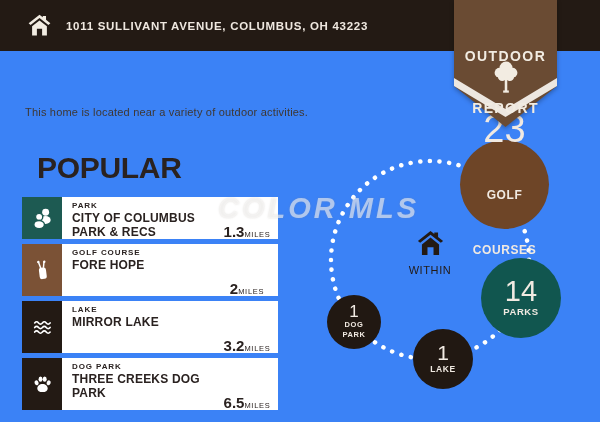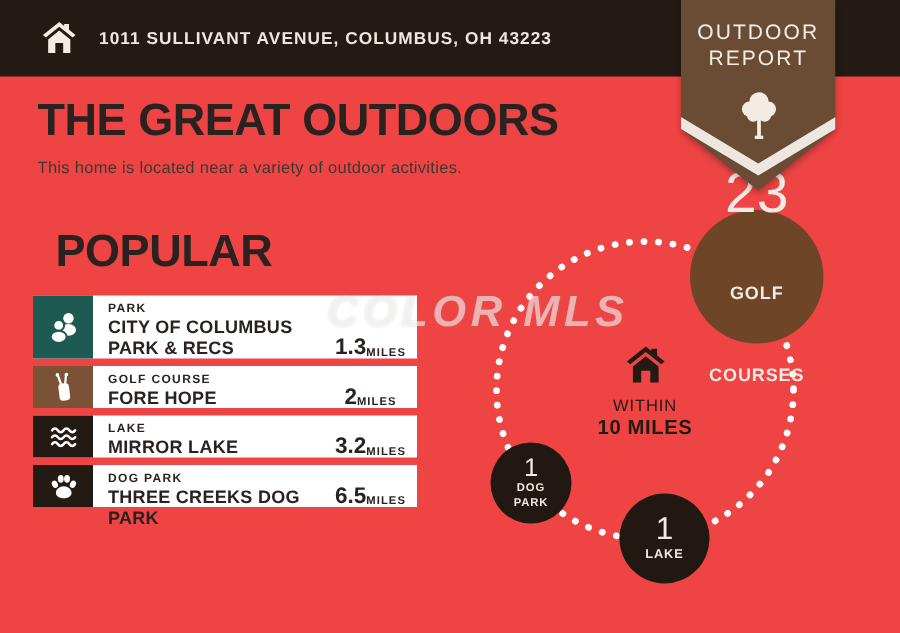--- a/index.html
+++ b/index.html
@@ -5,7 +5,7 @@
   html,body{margin:0;padding:0;}
   .page{
     position:relative;width:600px;height:422px;overflow:hidden;
-    background:#ef4444;font-family:"Liberation Sans",sans-serif;color:#2A2220;
+    background:#3b82f6;font-family:"Liberation Sans",sans-serif;color:#2A2220;
   }
   
   .header{

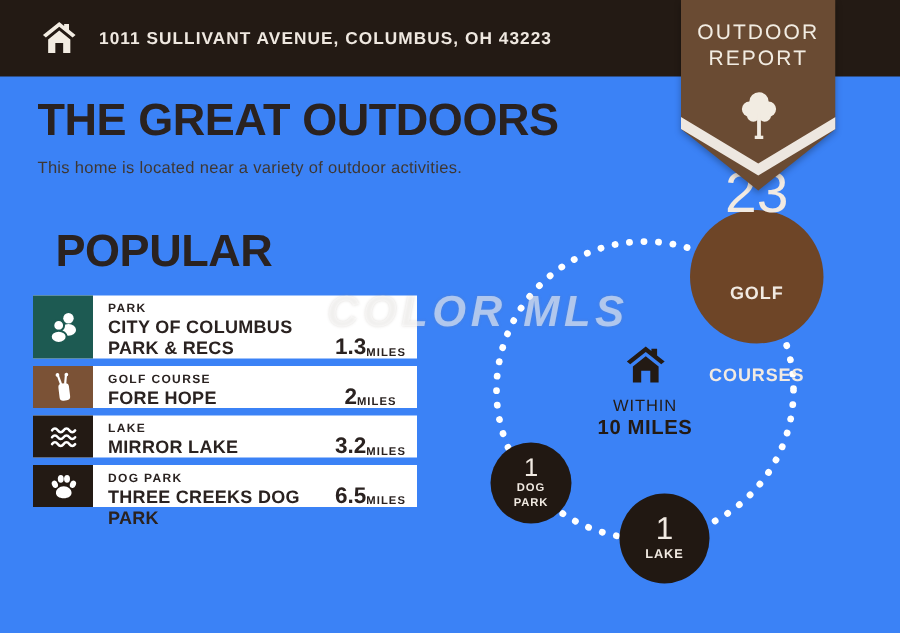--- a/index.html
+++ b/index.html
@@ -19,7 +19,7 @@
   .badge{position:absolute;left:454px;top:0;width:103px;height:128px;z-index:6;}
   .badge svg.shape{position:absolute;left:0;top:0;filter:drop-shadow(0 2px 2px rgba(0,0,0,0.28));}
   .badge .btext{position:absolute;top:13px;left:0;width:103px;text-align:center;color:#F2ECE2;}
-  .badge .btext span{display:block;font-size:14px;font-weight:normal;letter-spacing:1.4px;line-height:1.22;}
+  .badge .btext span{display:block;font-size:14px;font-weight:bold;letter-spacing:1.4px;line-height:1.22;margin-top:35px;}
   .badge .tree{position:absolute;top:54px;left:50%;transform:translateX(-50%);}
   
   .title{position:absolute;left:25px;top:64px;font-size:30px;font-weight:bold;letter-spacing:-0.3px;color:#2A2220;}

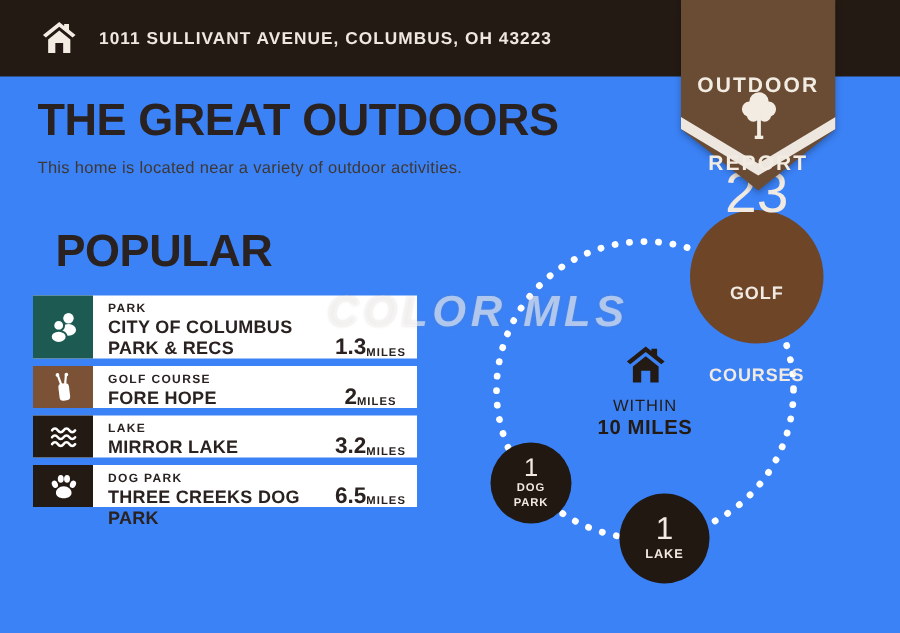--- a/index.html
+++ b/index.html
@@ -105,7 +105,6 @@
     </svg>
   </div>
 
-  <div class="title">THE GREAT OUTDOORS</div>
   <div class="subtitle">This home is located near a variety of outdoor activities.</div>
   <div class="popular-heading">POPULAR</div>
 

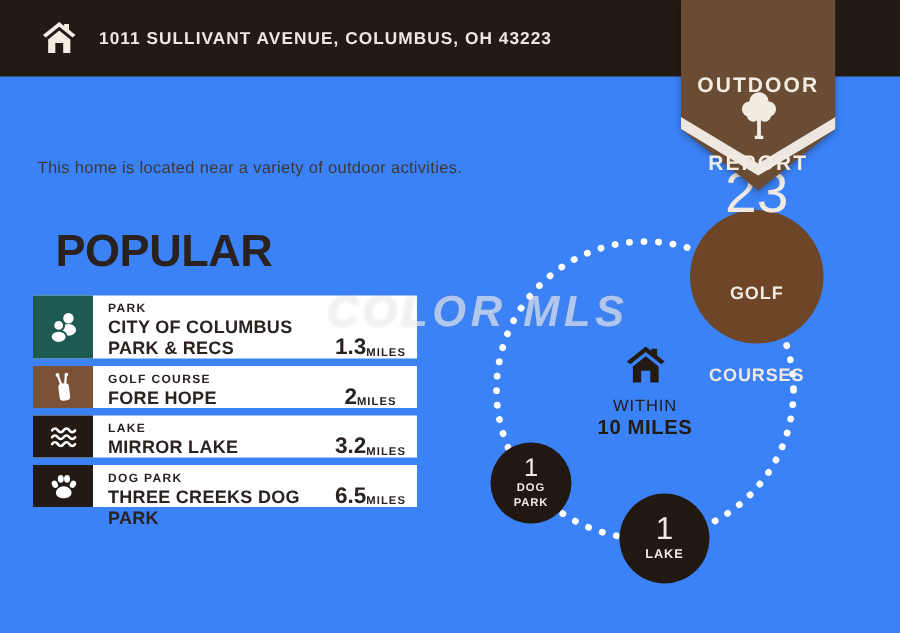--- a/index.html
+++ b/index.html
@@ -38,7 +38,7 @@
   .name{font-size:12px;font-weight:bold;letter-spacing:0.2px;line-height:1.12;margin-top:1px;}
   .miles{flex:0 0 54px;display:flex;flex-direction:row;align-items:flex-end;justify-content:center;padding-right:4px;}
   .miles .val{font-size:15px;font-weight:bold;line-height:1;}
-  .miles .unit{font-size:7.5px;font-weight:bold;letter-spacing:0.7px;margin-top:1px;}
+  .miles .unit{font-size:7.5px;font-weight:normal;letter-spacing:0.7px;margin-top:1px;}
   
   .ring{position:absolute;left:326px;top:156px;z-index:1;}
   .viz-home{position:absolute;left:380px;top:229px;width:100px;text-align:center;z-index:2;}

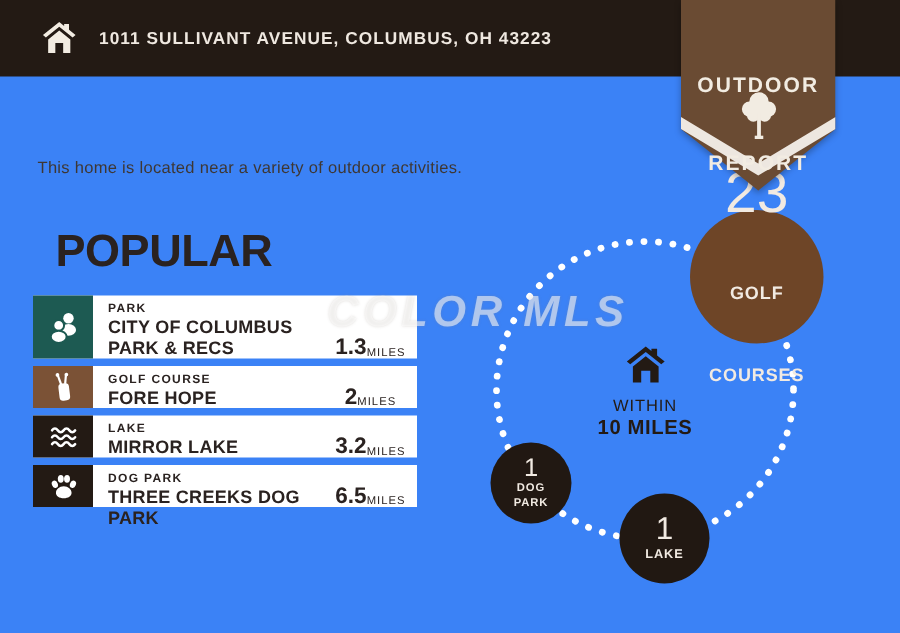--- a/index.html
+++ b/index.html
@@ -27,7 +27,7 @@
   .popular-heading{position:absolute;left:25px;top:151px;font-size:30px;font-weight:bold;letter-spacing:-0.3px;margin-left:12px;}
   
   .list{position:absolute;left:22px;top:197px;width:256px;}
-  .row{display:flex;align-items:stretch;background:#FFFFFF;margin-bottom:5px;height:28px;}
+  .row{display:flex;align-items:stretch;background:#FFFFFF;margin-bottom:5px;height:52px;}
   .row.tall{height:42px;}
   .iconbox{flex:0 0 40px;width:40px;display:flex;align-items:center;justify-content:center;}
   .iconbox.teal{background:#1D5A52;}

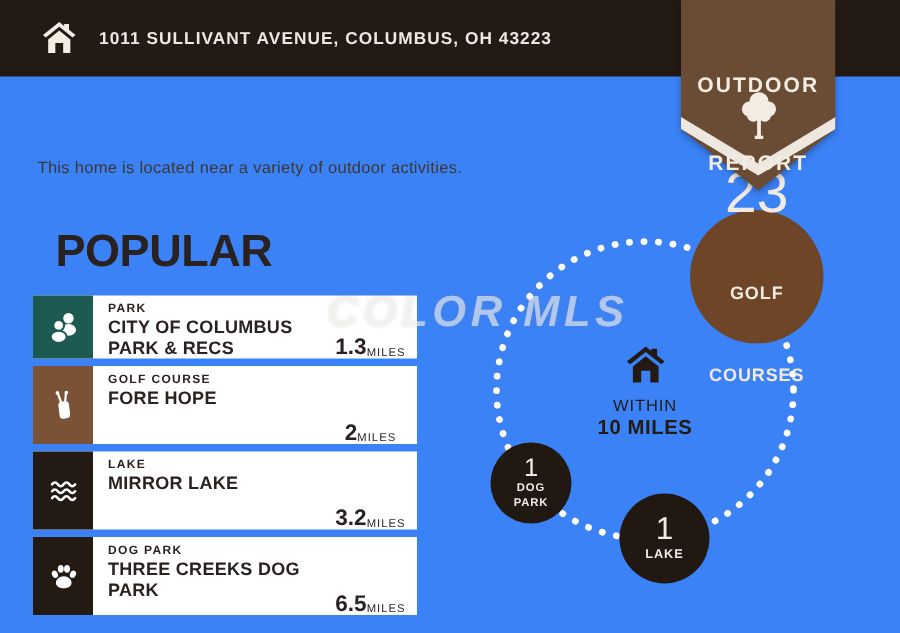--- a/index.html
+++ b/index.html
@@ -207,7 +207,6 @@
       <polygon fill="#231A14" points="5.2,12.2 12,6.8 18.8,12.2 18.8,20.6 14.4,20.6 14.4,14.4 9.6,14.4 9.6,20.6 5.2,20.6"></polygon>
     </svg>
     <span class="l1">WITHIN</span>
-    <span class="l2">10 MILES</span>
   </div>
 
   <div class="bubble b-golf">

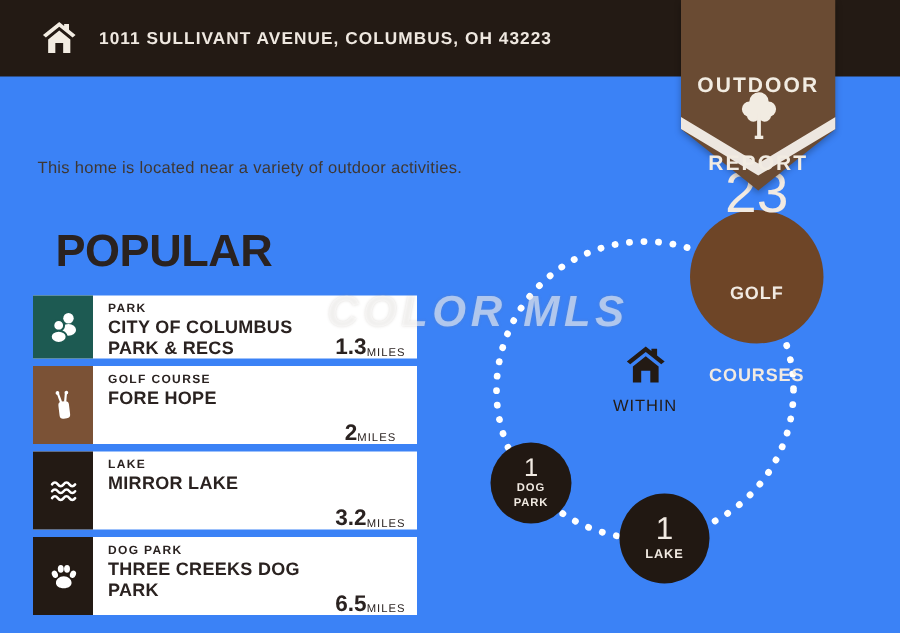--- a/index.html
+++ b/index.html
@@ -215,6 +215,10 @@
     <span class="lbl">COURSES</span>
   </div>
 
+  <div class="bubble b-parks">
+    <span class="cnt">14</span>
+    <span class="lbl">PARKS</span>
+  </div>
 
   <div class="bubble b-lake">
     <span class="cnt">1</span>

